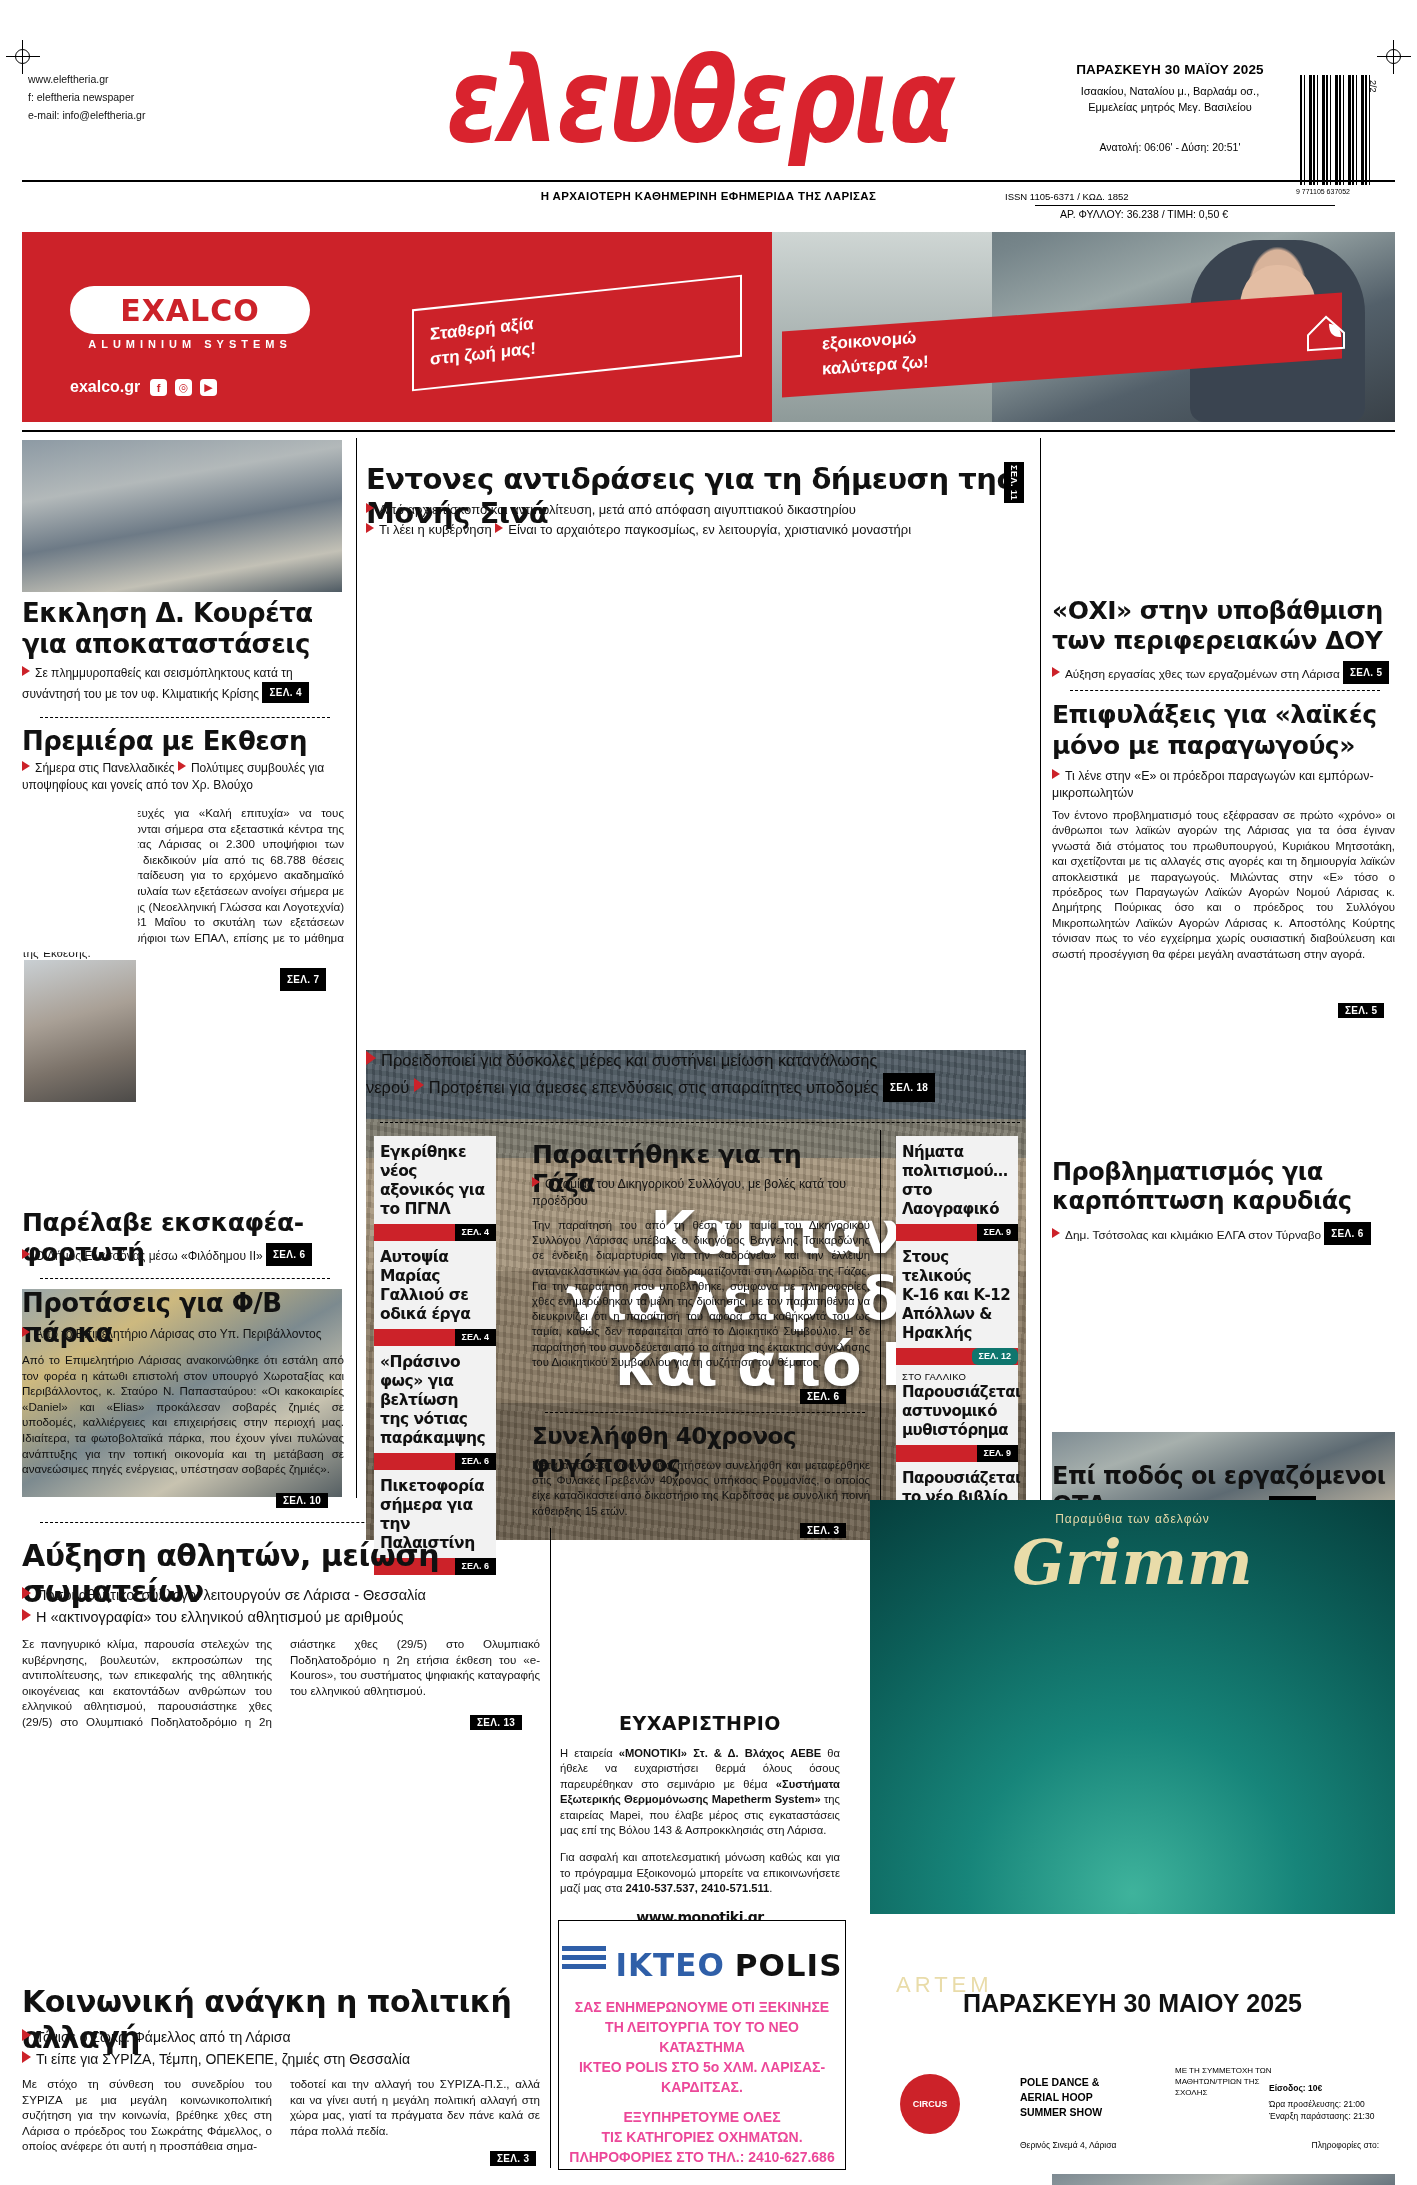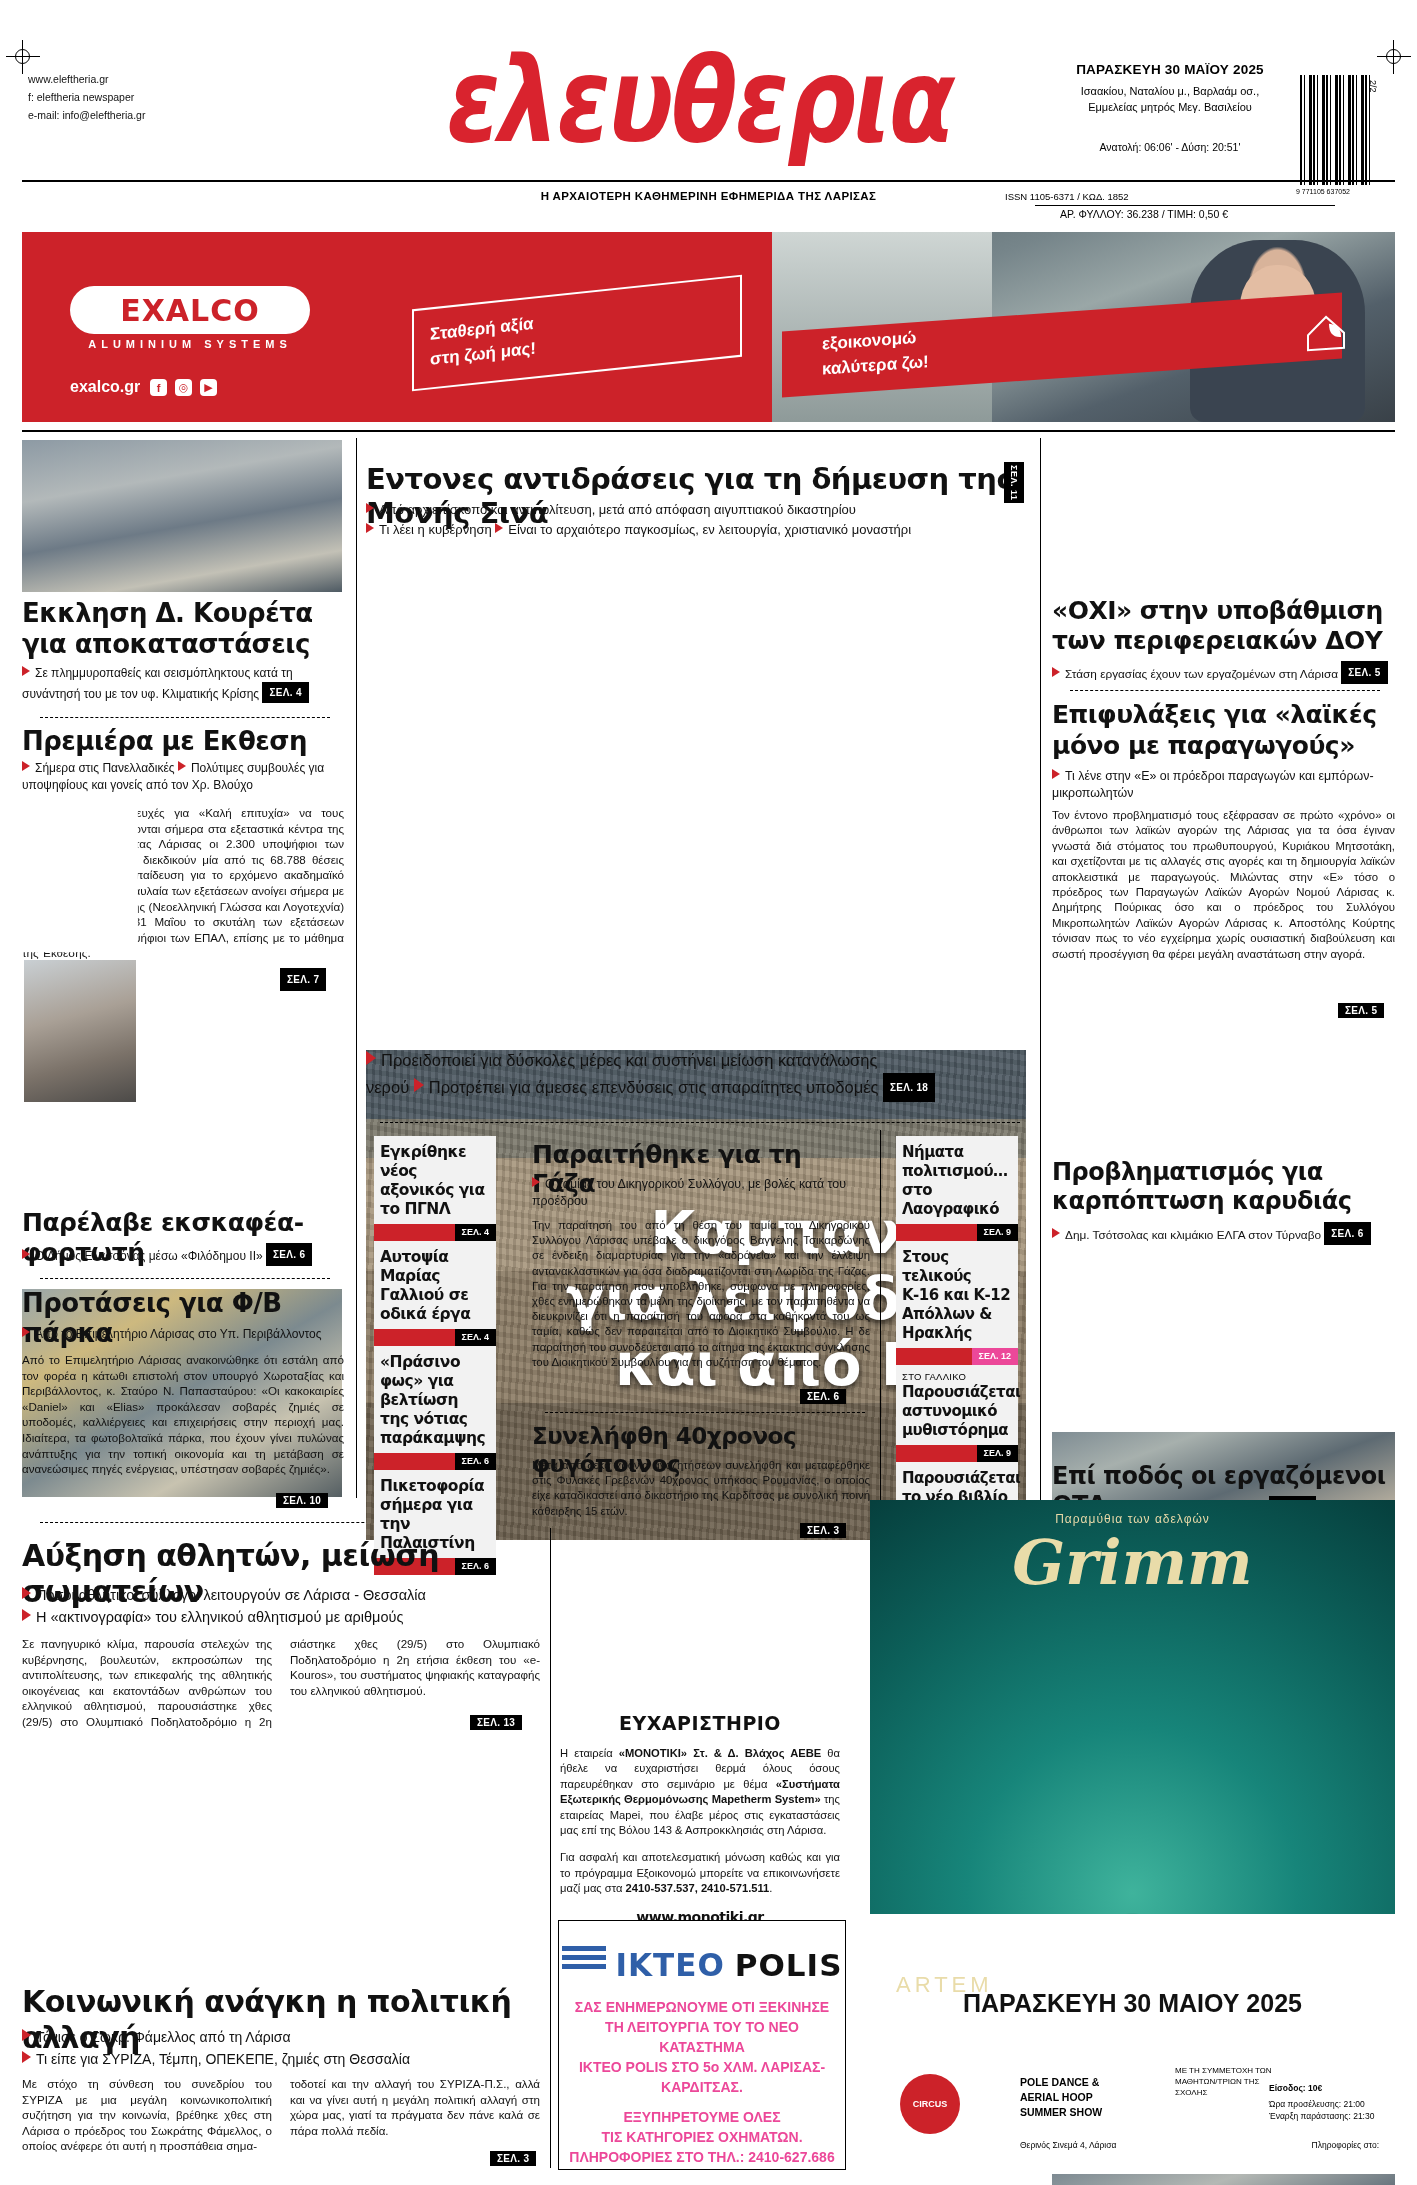--- a/index.html
+++ b/index.html
@@ -367,7 +367,7 @@
     <div>των περιφερειακών ΔΟΥ</div>
   </div>
   <div class="kicker" style="position:absolute;left:1052px;top:661px;width:345px;font-size:11.8px;">
-    <span class="bullet"></span><span>Στάση εργασίας έχουν των εργαζομένων στη Λάρισα</span>
+    <span class="bullet"></span><span>Αύξηση εργασίας χθες των εργαζομένων στη Λάρισα</span>
     <span class="sel">ΣΕΛ. 5</span>
   </div>
   <div class="dashrule" style="left:1070px;top:690px;width:310px;border-top-width:1.5px;"></div>

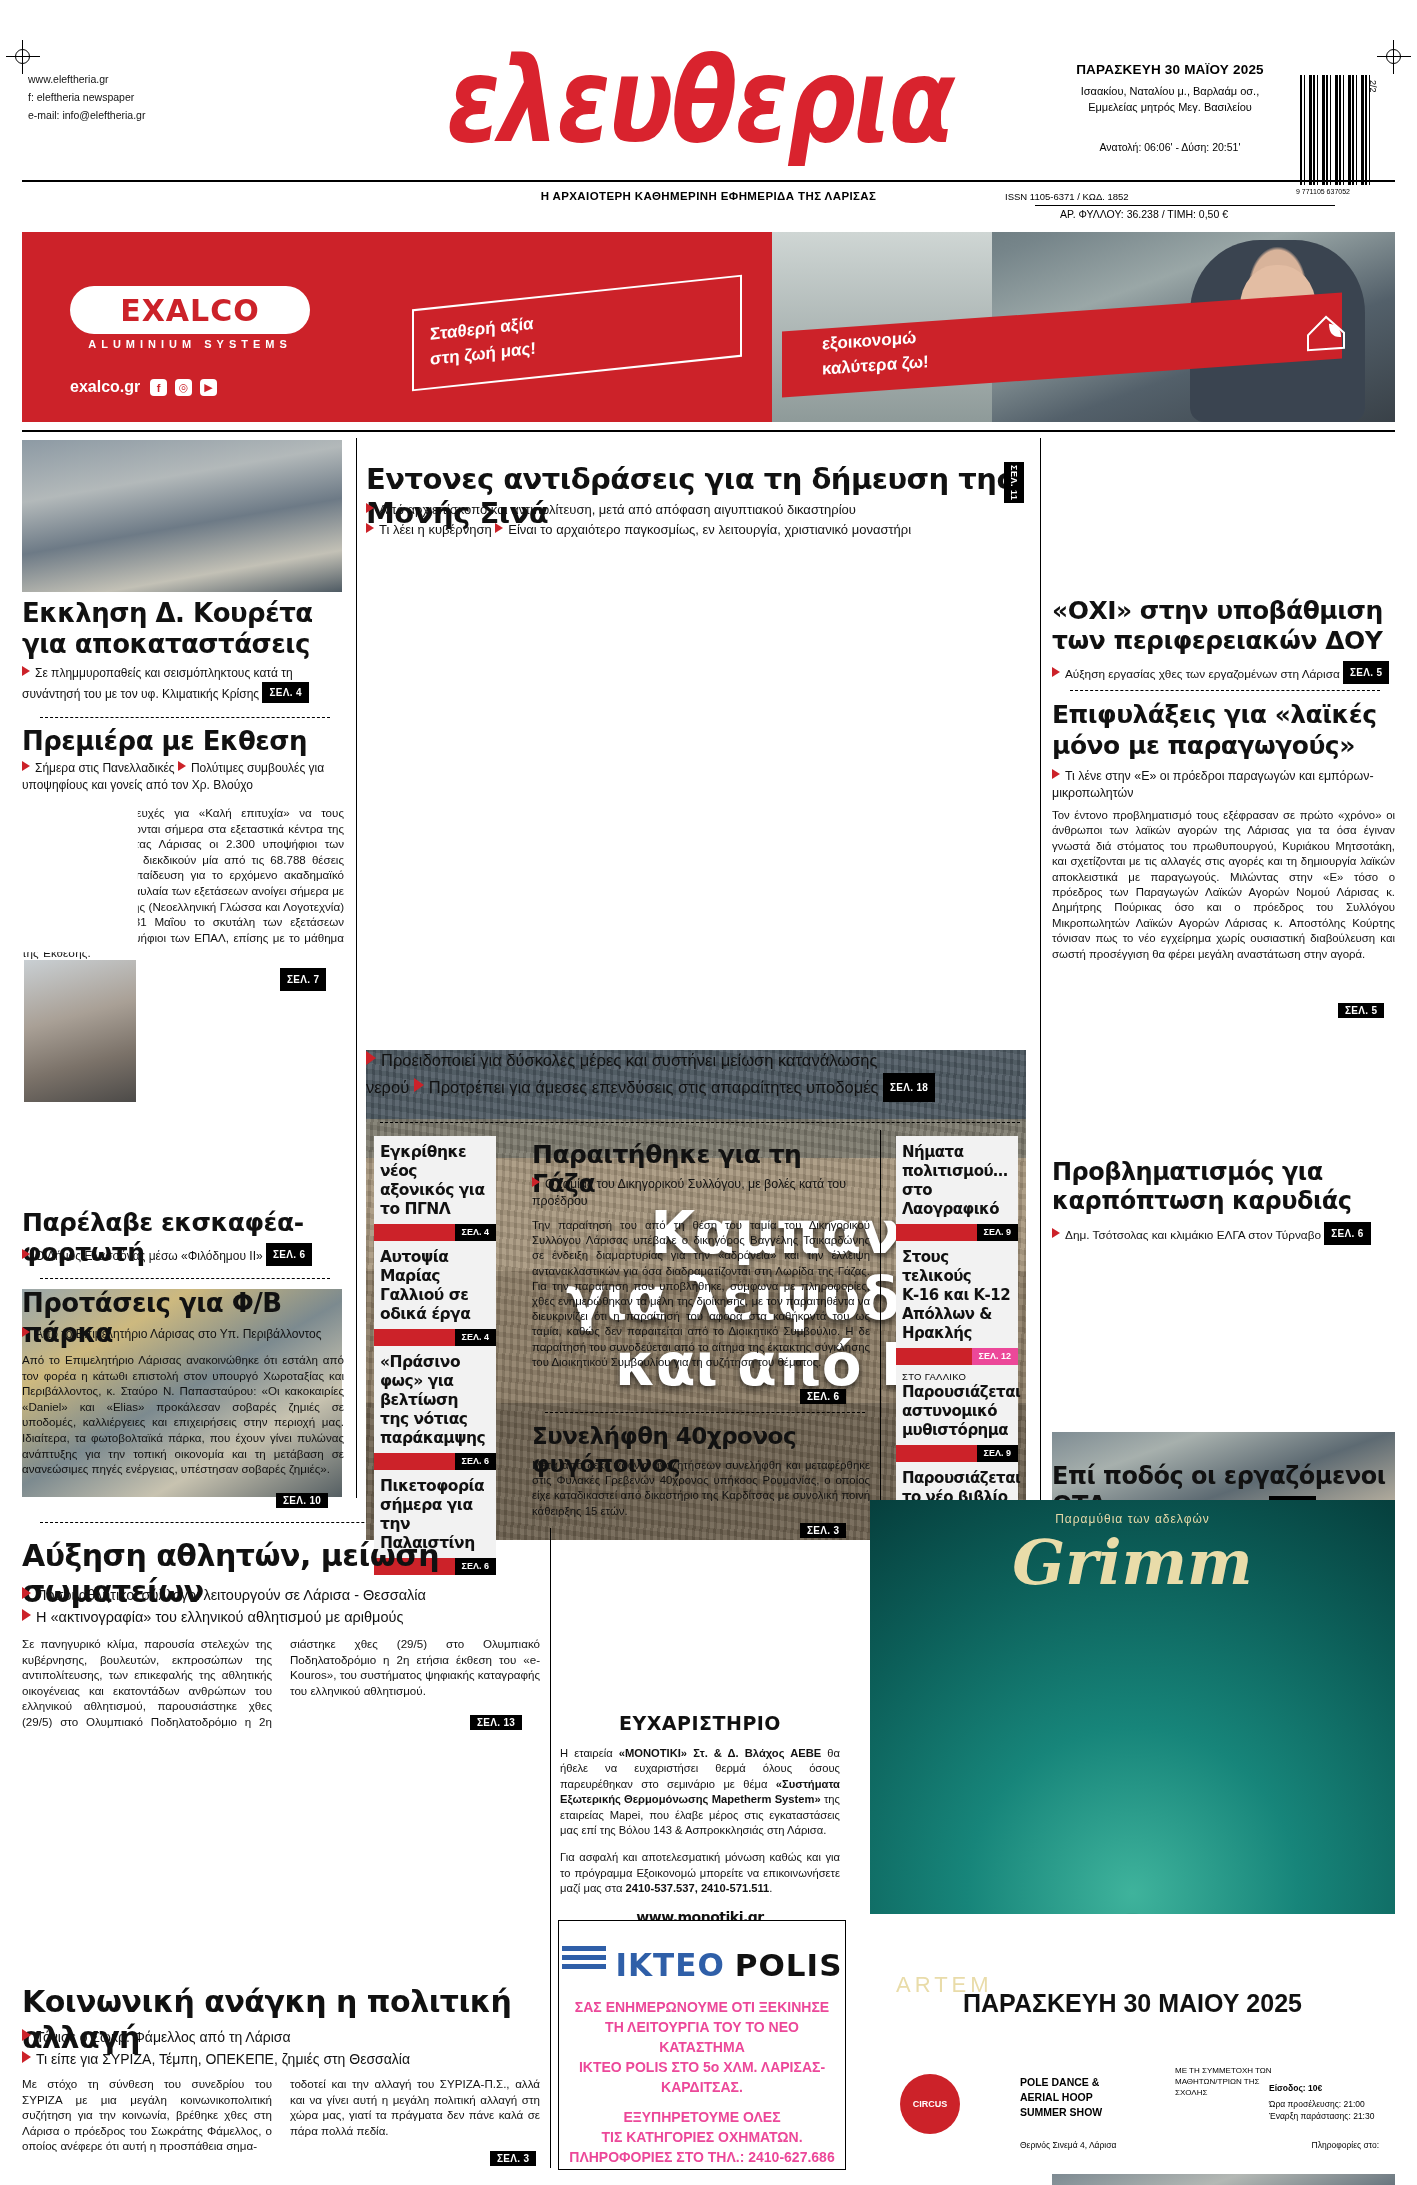--- a/index.html
+++ b/index.html
@@ -341,7 +341,7 @@
       <div class="hl" style="font-size:15px;line-height:19px;padding:7px 6px 5px 6px;">Στους τελικούς Κ-16 και Κ-12 Απόλλων &amp; Ηρακλής</div>
       <div style="display:flex;height:17px;background:#cc2229;">
         <div style="flex:1"></div>
-        <div style="background:#ec4899;color:#fff;font-size:9px;font-weight:bold;padding:3px 7px;">ΣΕΛ. 12</div>
+        <div style="background:#0f766e;color:#fff;font-size:9px;font-weight:bold;padding:3px 7px;border-radius:6px;">ΣΕΛ. 12</div>
       </div>
     </div>
     <div>

